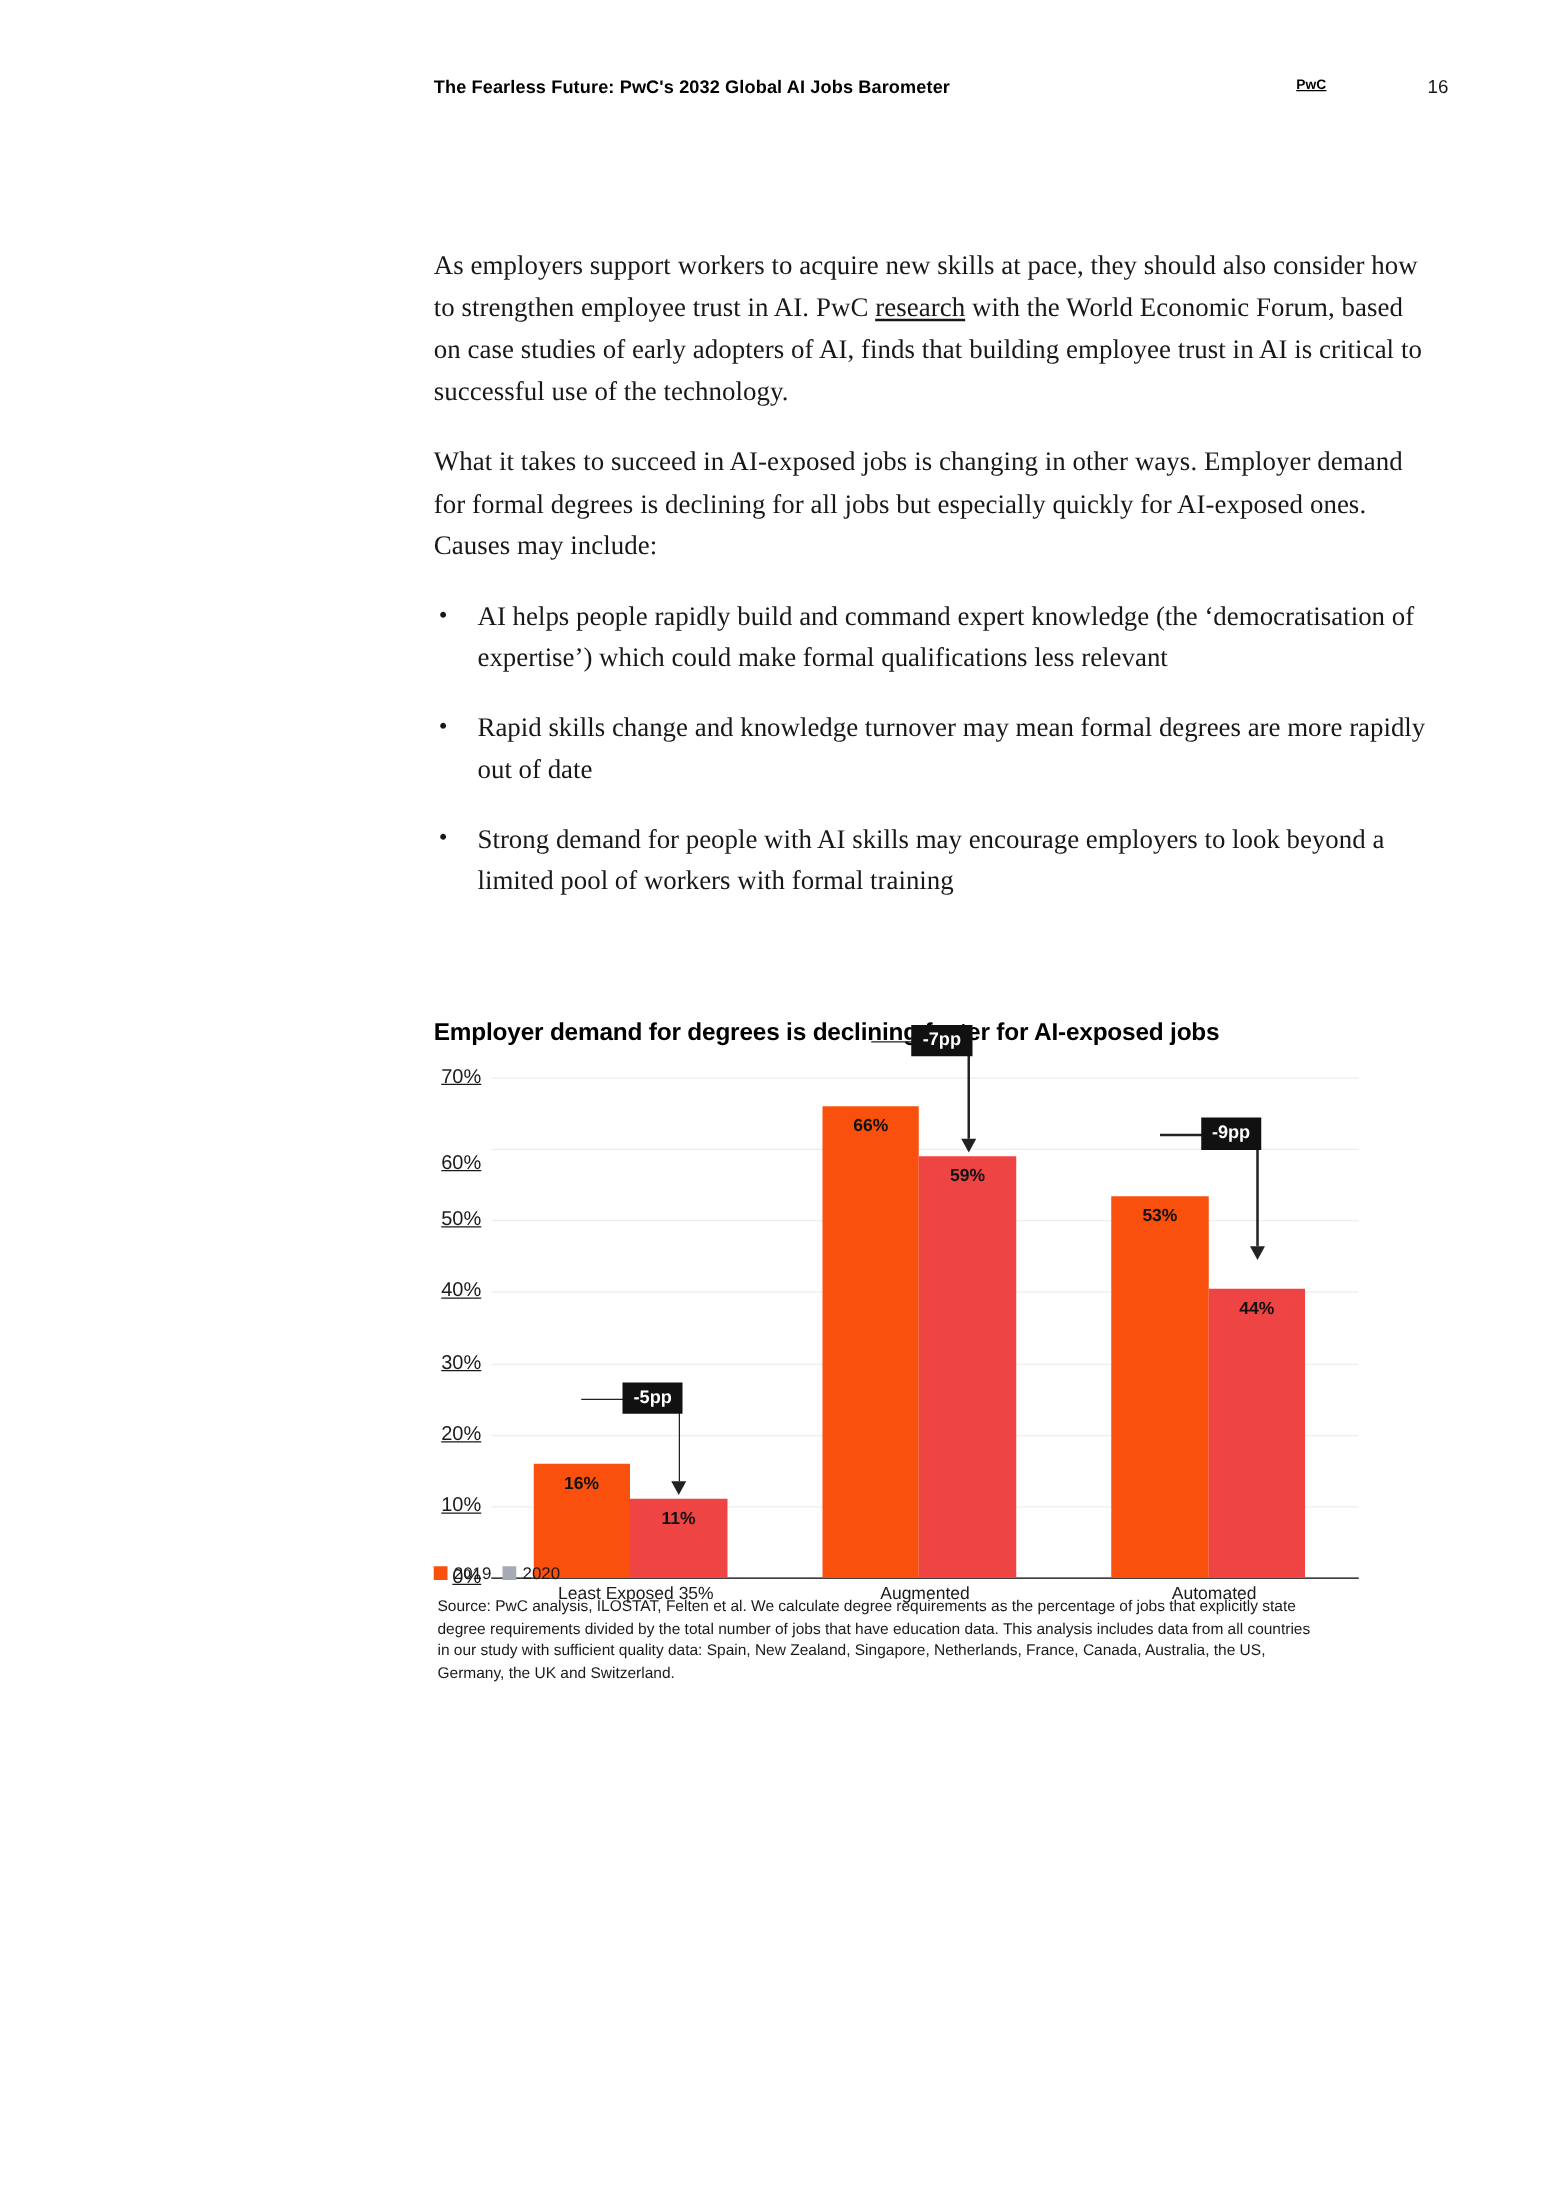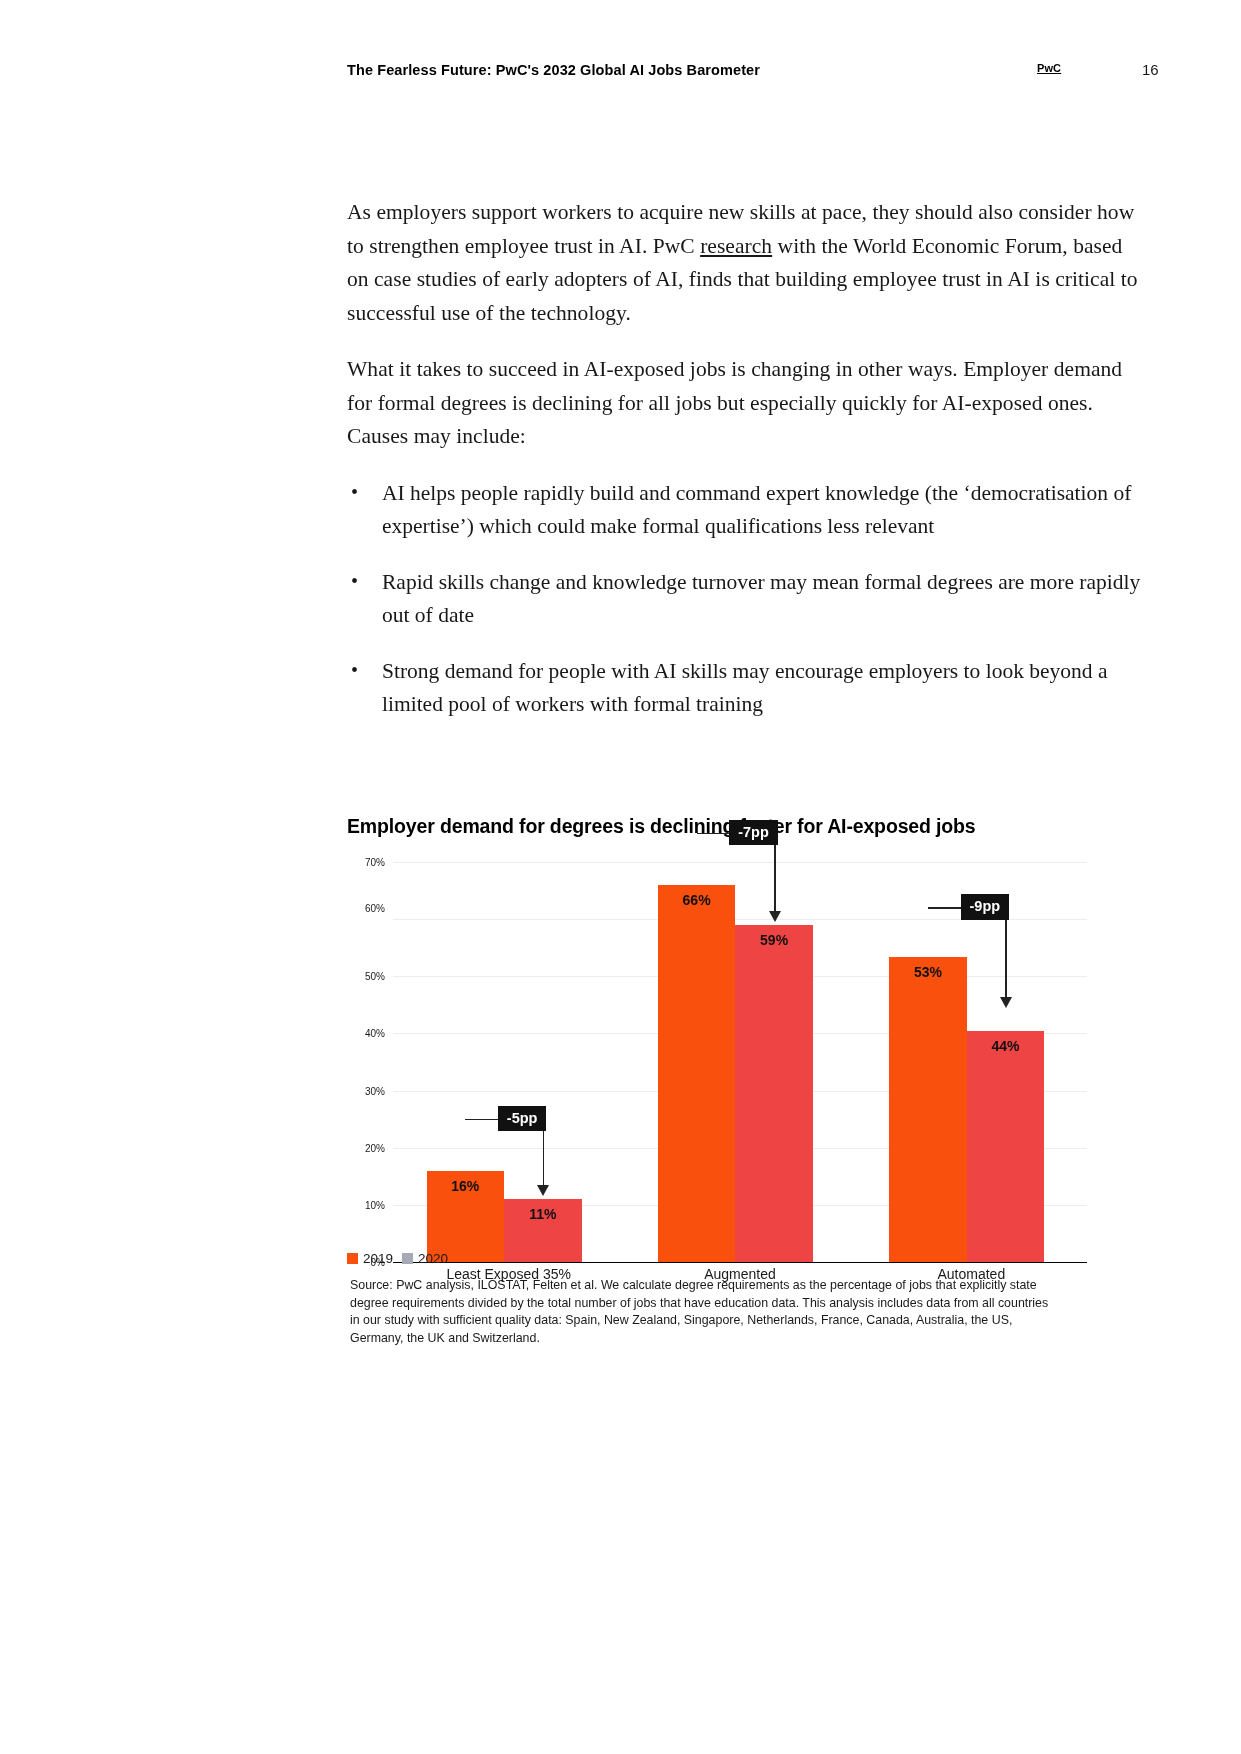--- a/index.html
+++ b/index.html
@@ -120,9 +120,10 @@
     position: absolute;
     right: 8px;
     transform: translateY(-50%);
-    font-size: 10px;
+    font-size: 16px;
     color: #1a1a1a;
     white-space: nowrap;
+    text-decoration: underline;
   }
   .plot-area {
     position: absolute;

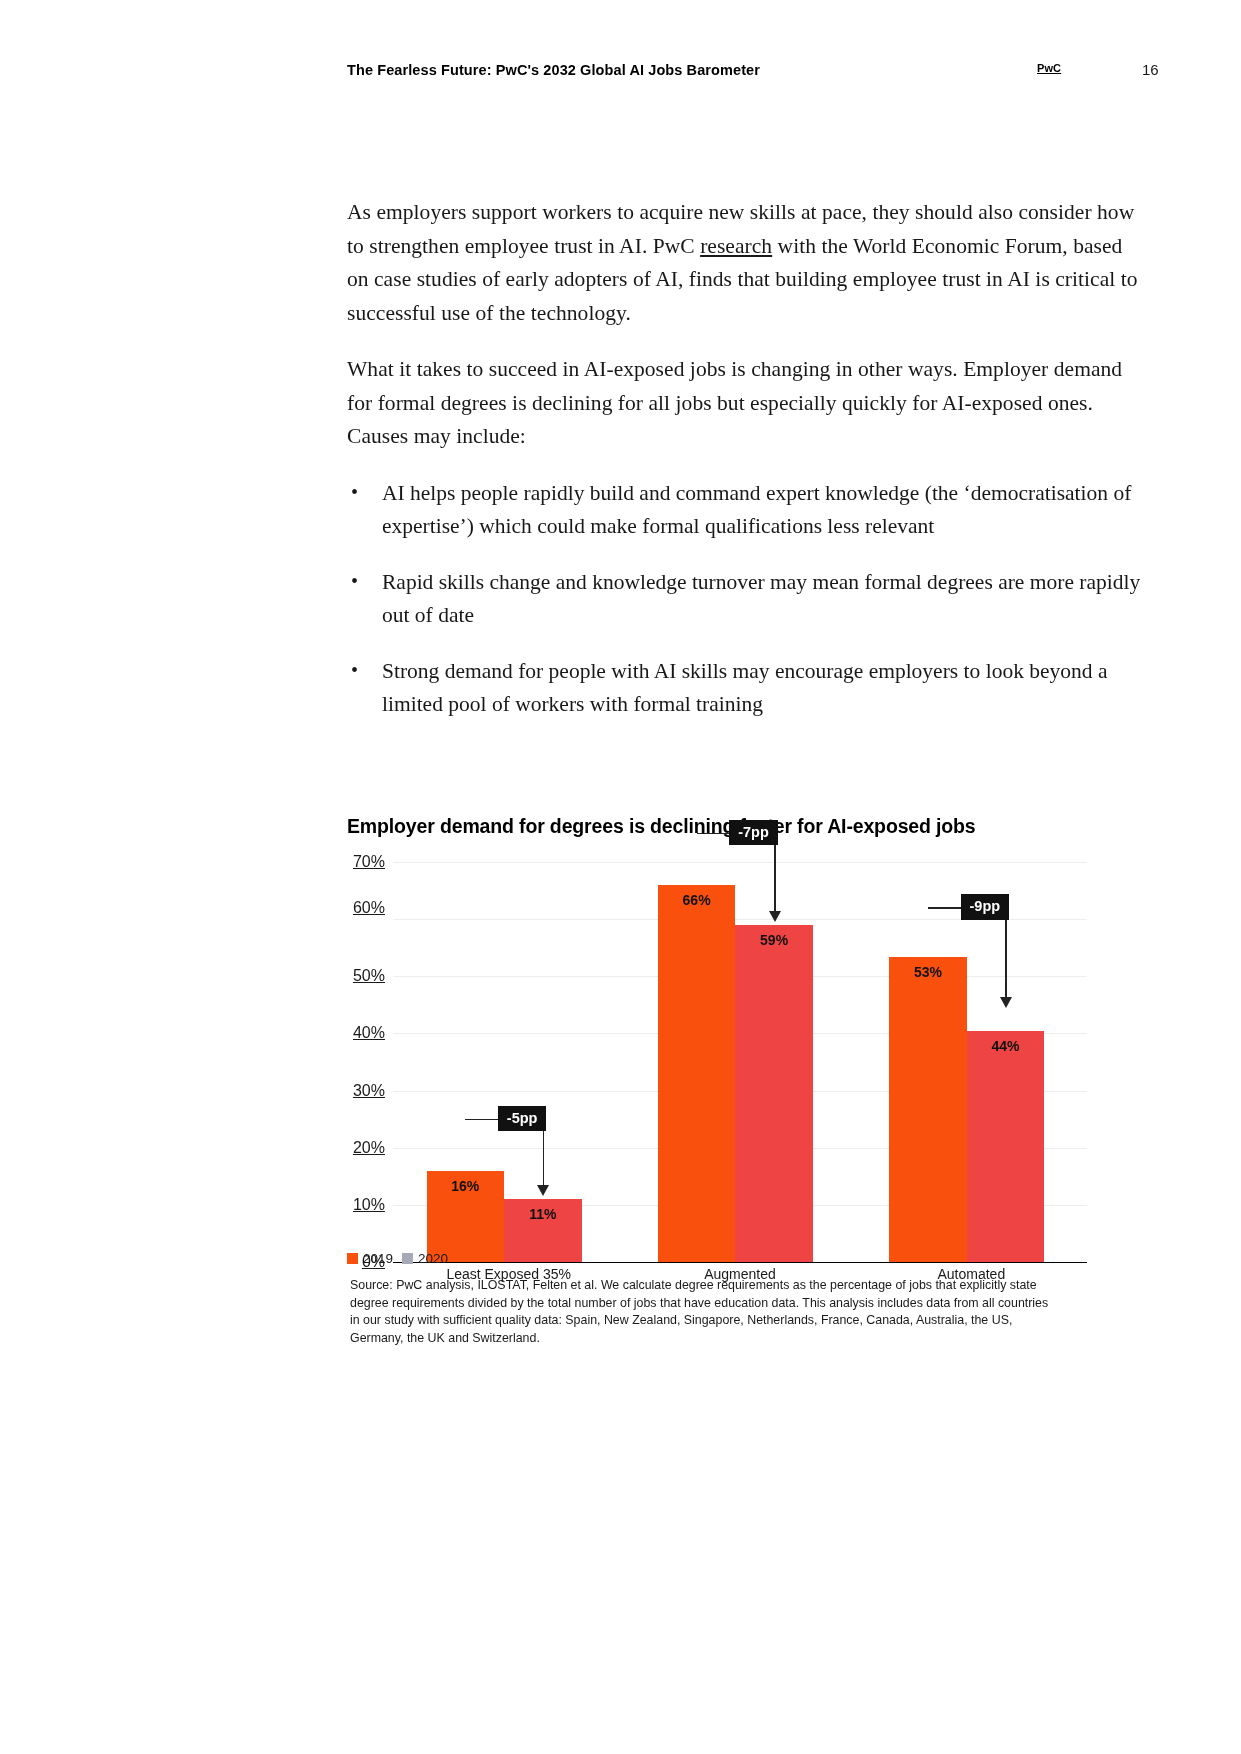--- a/index.html
+++ b/index.html
@@ -286,7 +286,7 @@
         <div class="y-tick" style="top: 228.571px;">30%</div>
         <div class="y-tick" style="top: 171.429px;">40%</div>
         <div class="y-tick" style="top: 114.286px;">50%</div>
-        <div class="y-tick" style="top: 46px;">60%</div>
+        <div class="y-tick" style="top: 69px;">60%</div>
         <div class="y-tick" style="top: 0px;">70%</div>
       </div>
     <div class="plot-area" id="plot-area">

